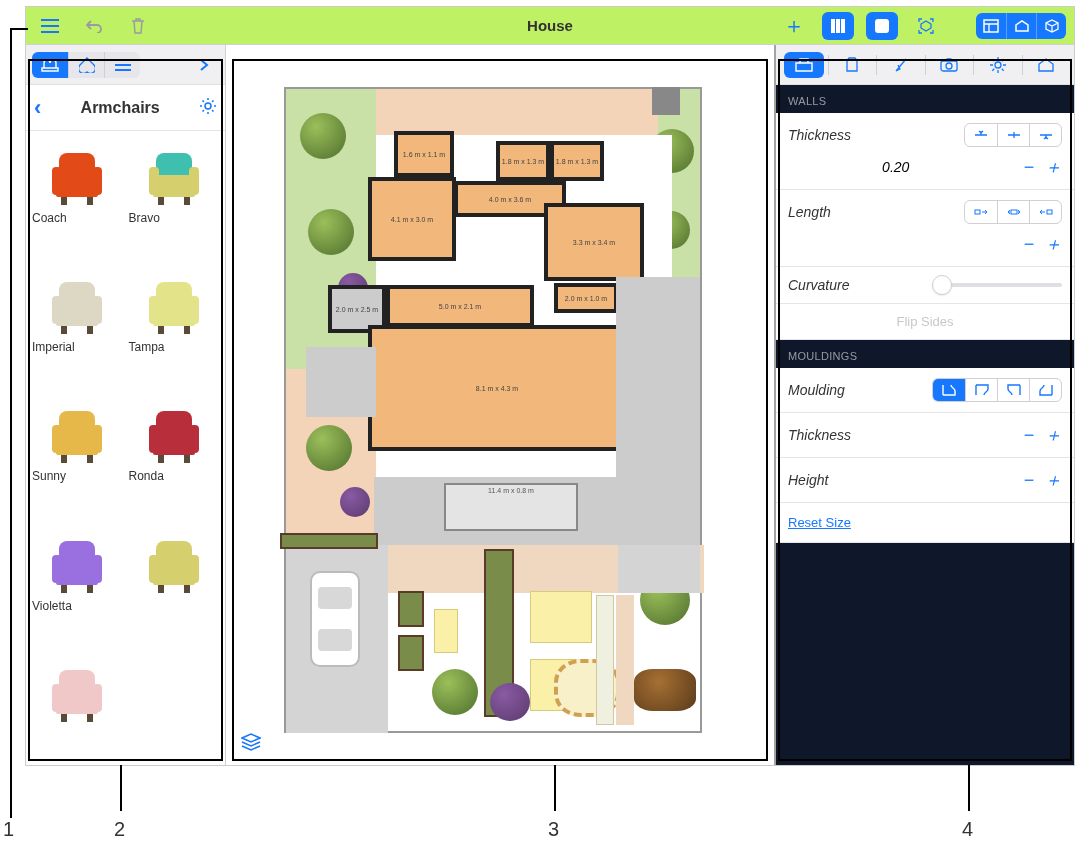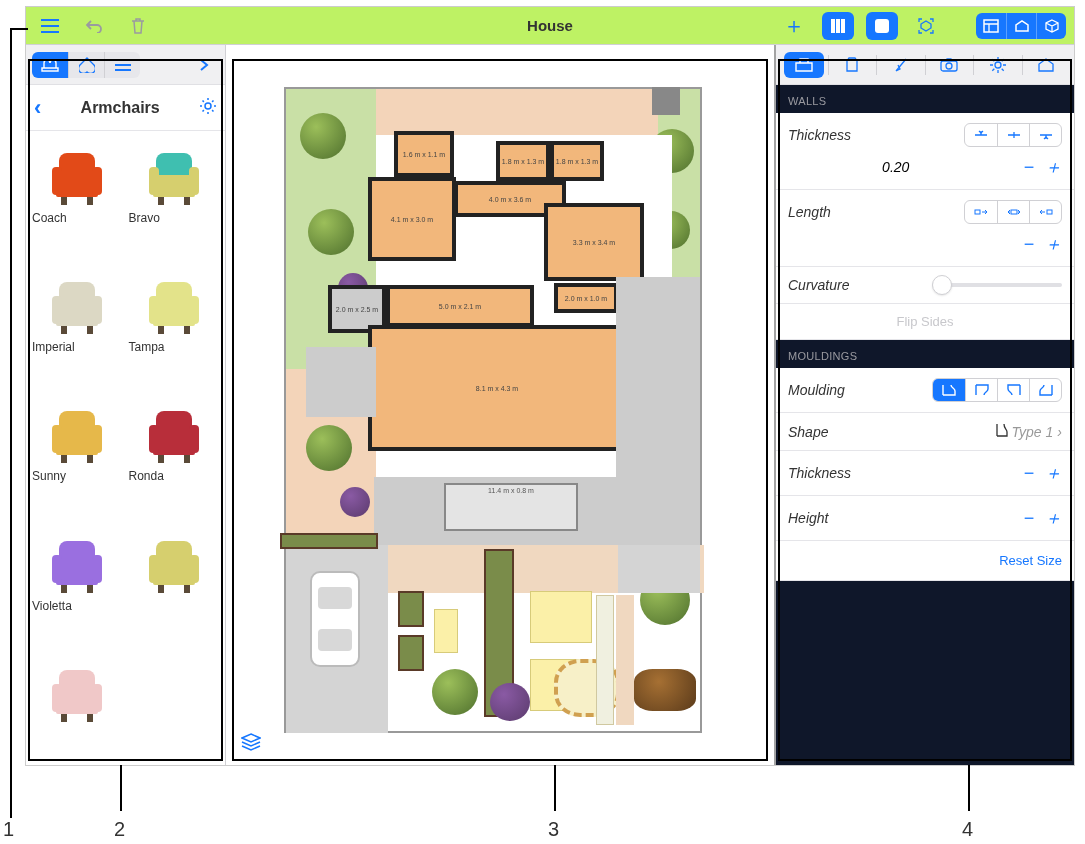--- a/index.html
+++ b/index.html
@@ -781,17 +781,6 @@
         </div>
       </div>
 
-      <div class="insp-row">
-        <span class="label">Shape</span>
-        <span class="fill"></span>
-        <div class="shape-row-r">
-          <span class="shape-ic"><svg width="12" height="14" viewBox="0 0 12 14">
-                <path d="M1 13V1M1 13h10V9c0-3-3-3-3-8" fill="none" stroke="currentColor" stroke-width="1.3"></path>
-              </svg></span>
-          <span>Type 1</span>
-          <span>›</span>
-        </div>
-      </div>
 
       <div class="insp-row">
         <span class="label">Thickness</span>

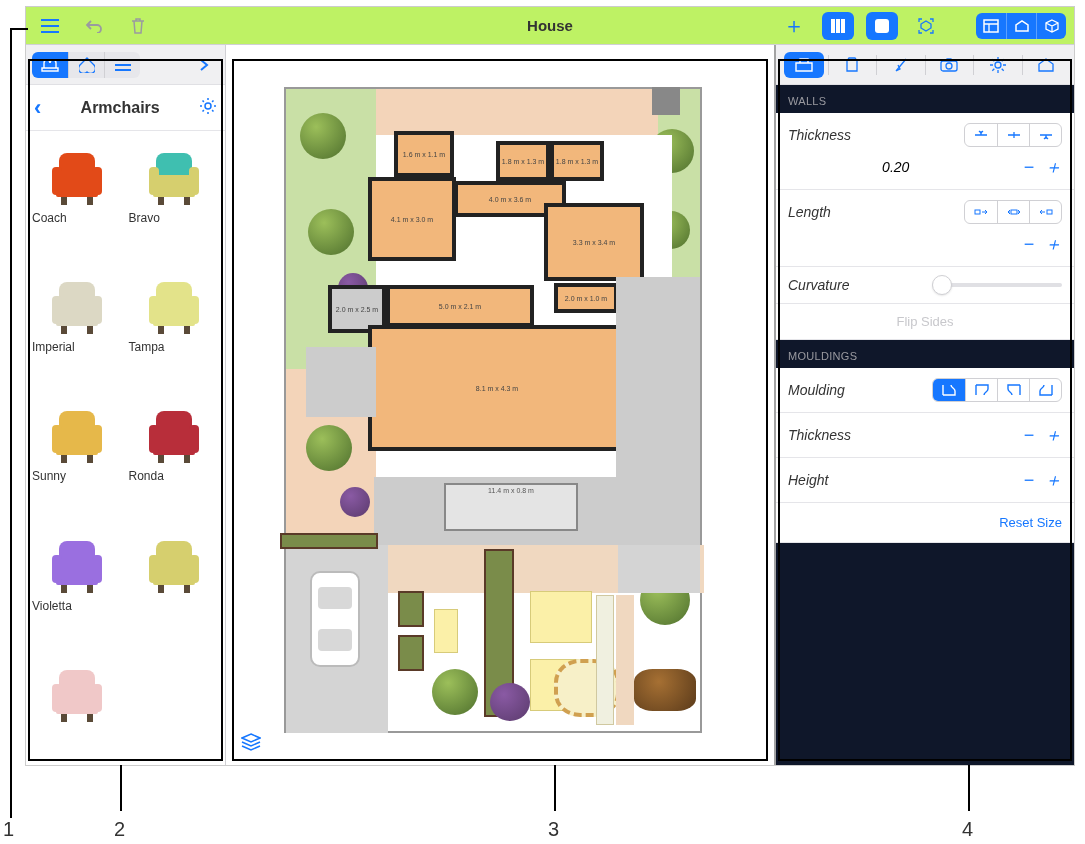--- a/index.html
+++ b/index.html
@@ -322,8 +322,8 @@
   border-bottom:1px solid #e5e5e9;
 }
 .link-btn {
-  text-align:right; color:#1677ff; padding:12px; background:#fff;
-  border-bottom:1px solid #e5e5e9; cursor:pointer;
+  text-align:left; color:#1677ff; padding:12px; background:#fff;
+  border-bottom:1px solid #e5e5e9; cursor:pointer;text-decoration:underline;
 }
 .shape-row-r { display:flex; align-items:center; gap:4px; color:#999; margin-left:auto; }
 .shape-row-r .shape-ic { color:#333; }

